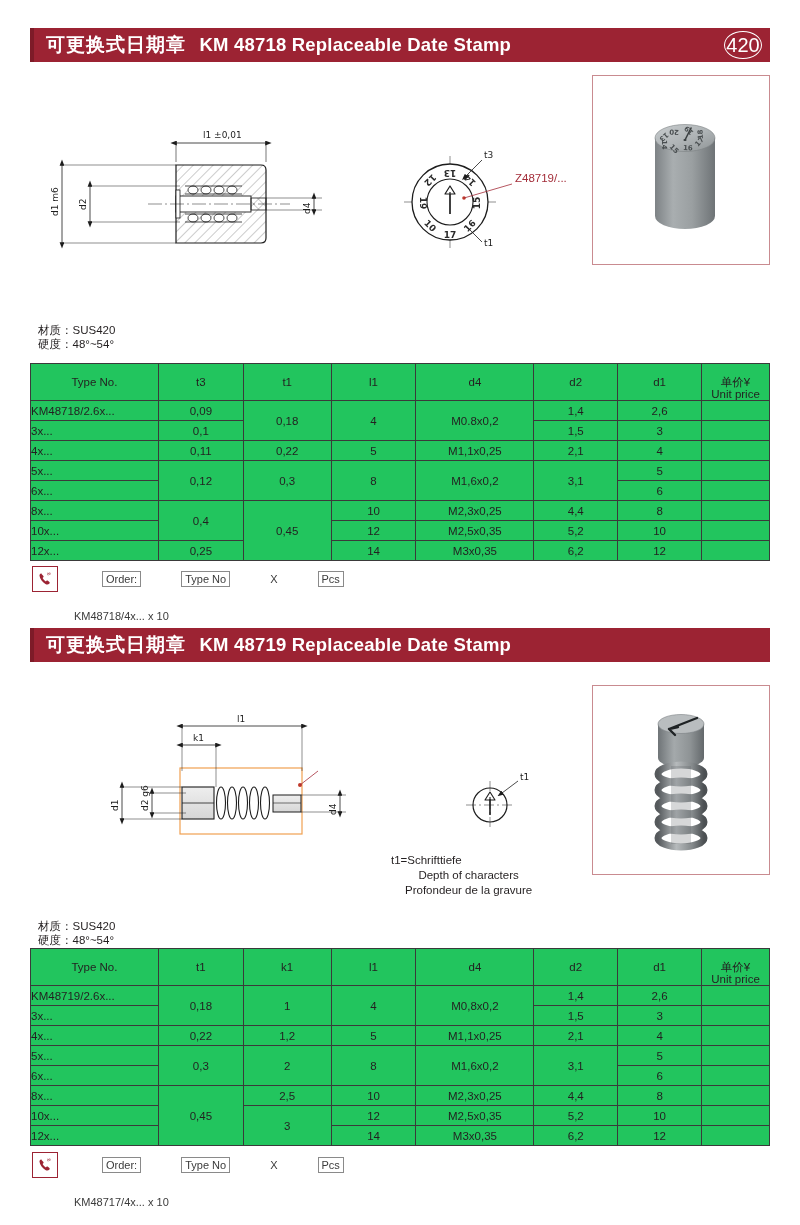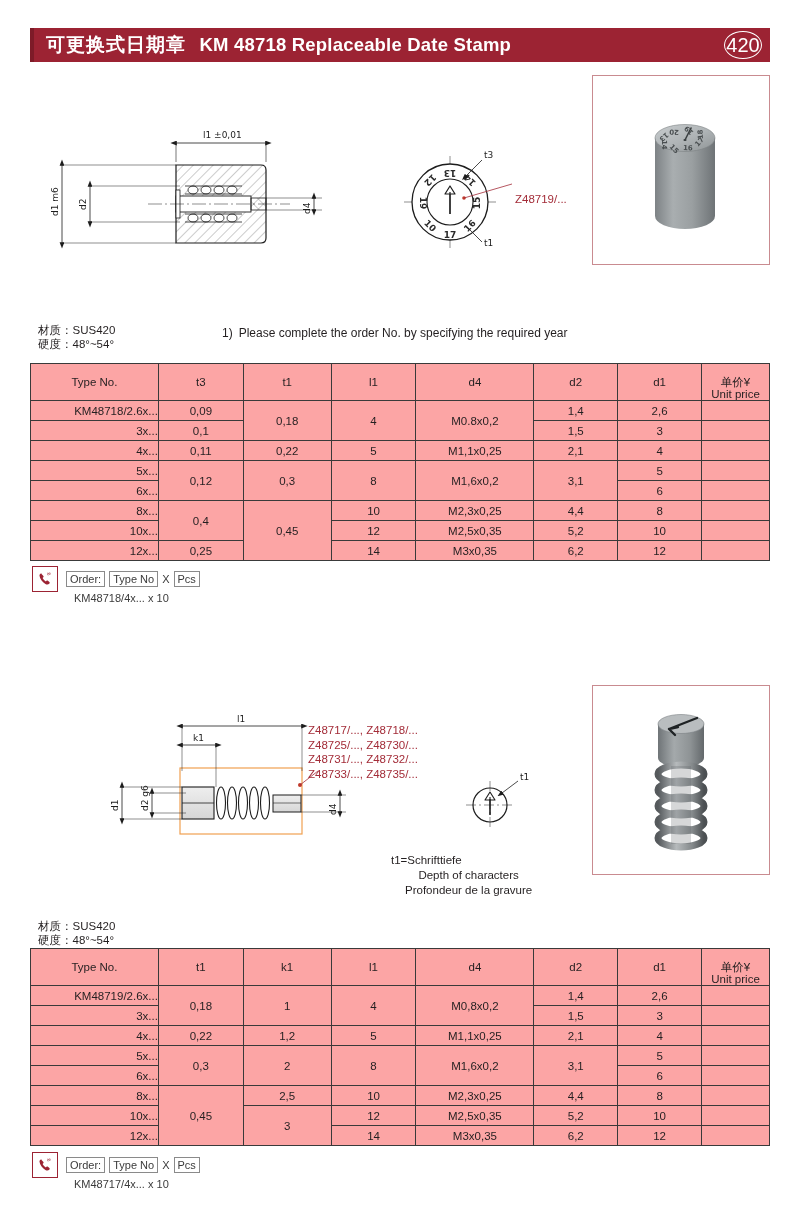--- a/index.html
+++ b/index.html
@@ -288,7 +288,7 @@
         <line x1="44" y1="88" x2="92" y2="74" stroke="#a32c38" stroke-width="0.8"></line>
       </g>
     </svg>
-    <div class="zcode" style="left:485px; top:82px;">Z48719/...</div>
+    <div class="zcode" style="left:485px; top:61px;">Z48719/...</div>
   </div>
 
   <div class="mat-note" style="left:38px; top:324px;">

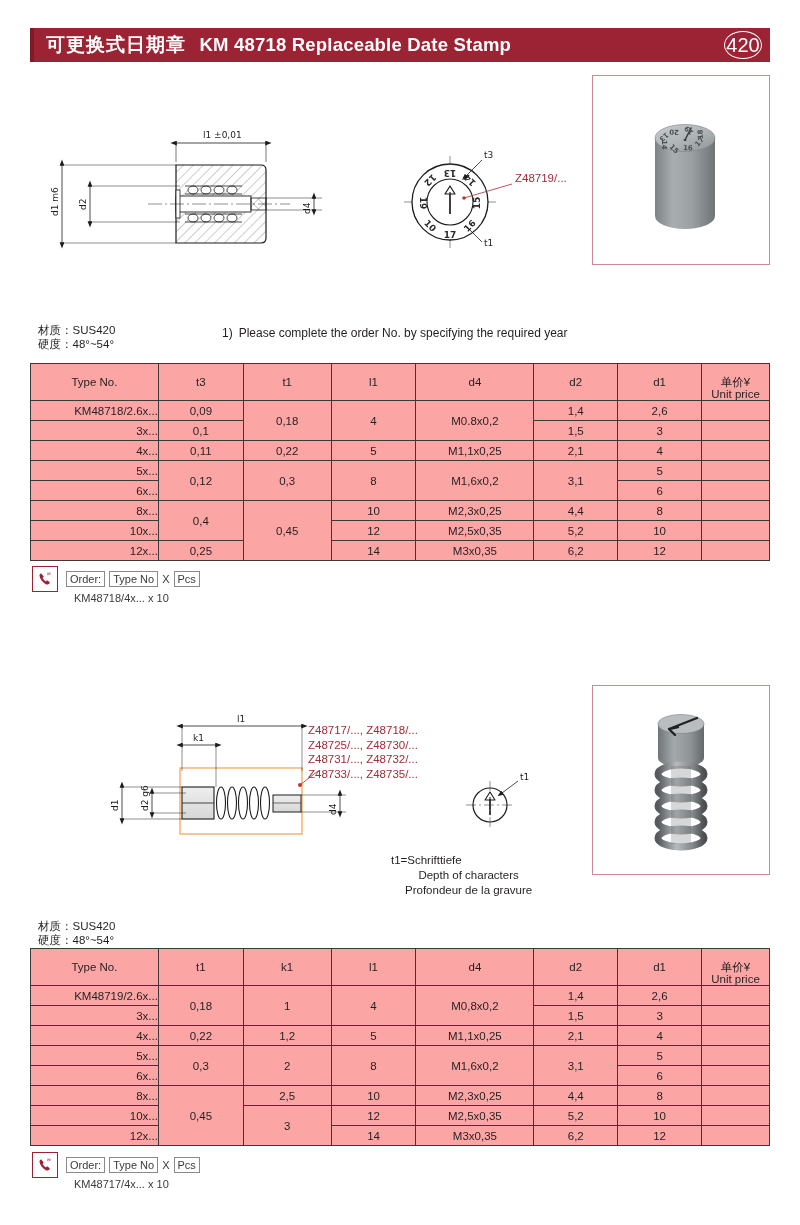--- a/index.html
+++ b/index.html
@@ -294,9 +294,6 @@
   <div class="mat-note" style="left:38px; top:324px;">
     <div>材质：SUS420</div>
     <div>硬度：48°~54°</div>
-  </div>
-  <div class="order-note" style="left:222px; top:326px;">
-    <span class="num">1)</span><span>Please complete the order No. by specifying the required year</span>
   </div>
 
   <table class="spec" style="left:30px; top:363px; width:740px;">

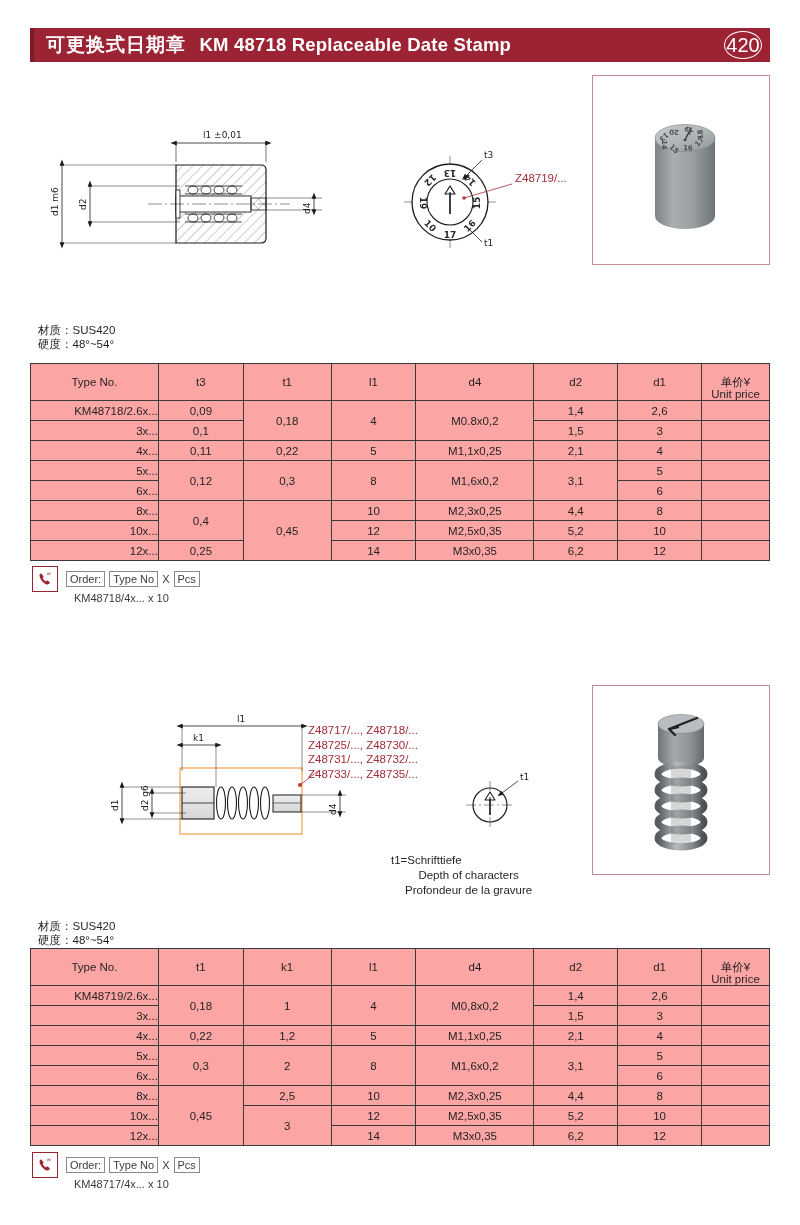--- a/index.html
+++ b/index.html
@@ -79,7 +79,7 @@
     position: absolute;
     border-collapse: collapse;
     font-size: 11.5px;
-    background: #fca5a5;
+    background: #22c55e;
   }
   table.spec th, table.spec td {
     border: 1px solid #3a3a3a;

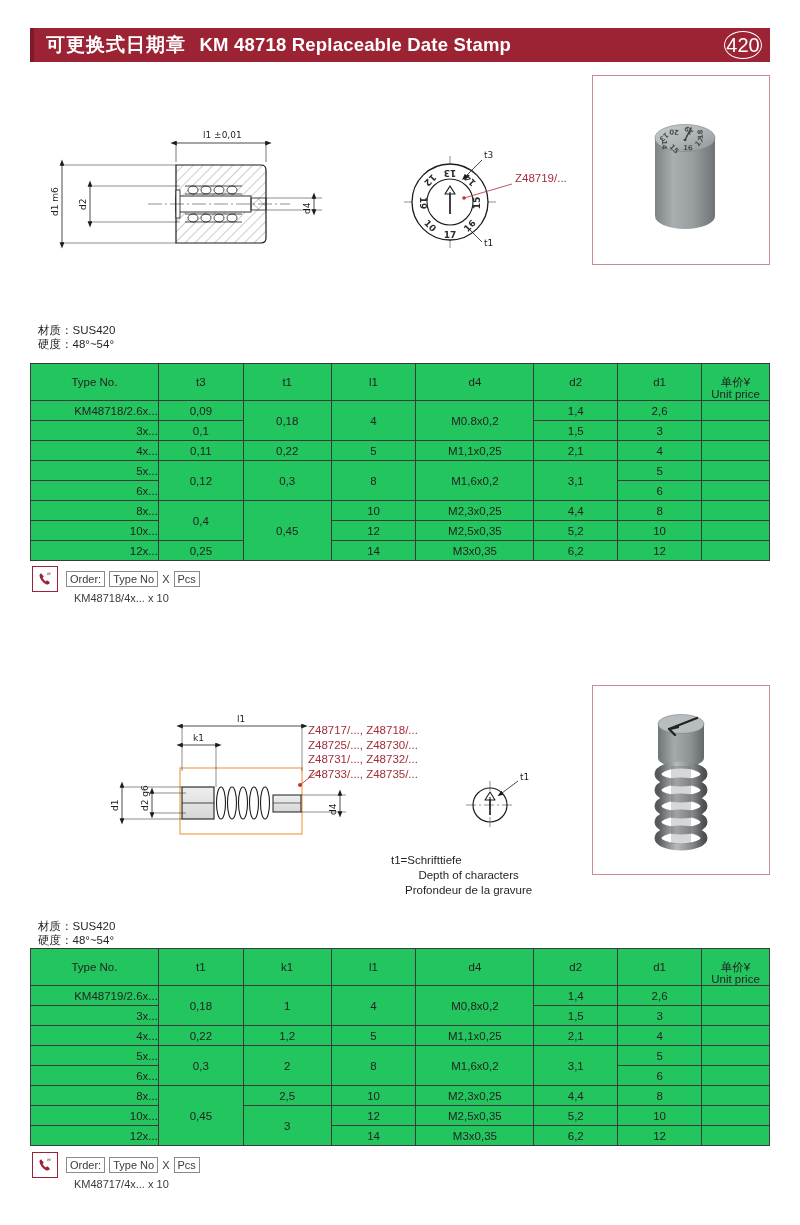--- a/index.html
+++ b/index.html
@@ -91,7 +91,7 @@
   }
   table.spec th { height: 30px; font-size: 11.5px; }
   table.spec td { height: 20px; }
-  table.spec td.type { text-align: right; }
+  table.spec td.type { text-align: left; }
   th.unit { line-height: 12px; font-size: 11px; }
   th.unit .cn { display: block; margin-top: 12px; }
   th.unit .en { display: block; }

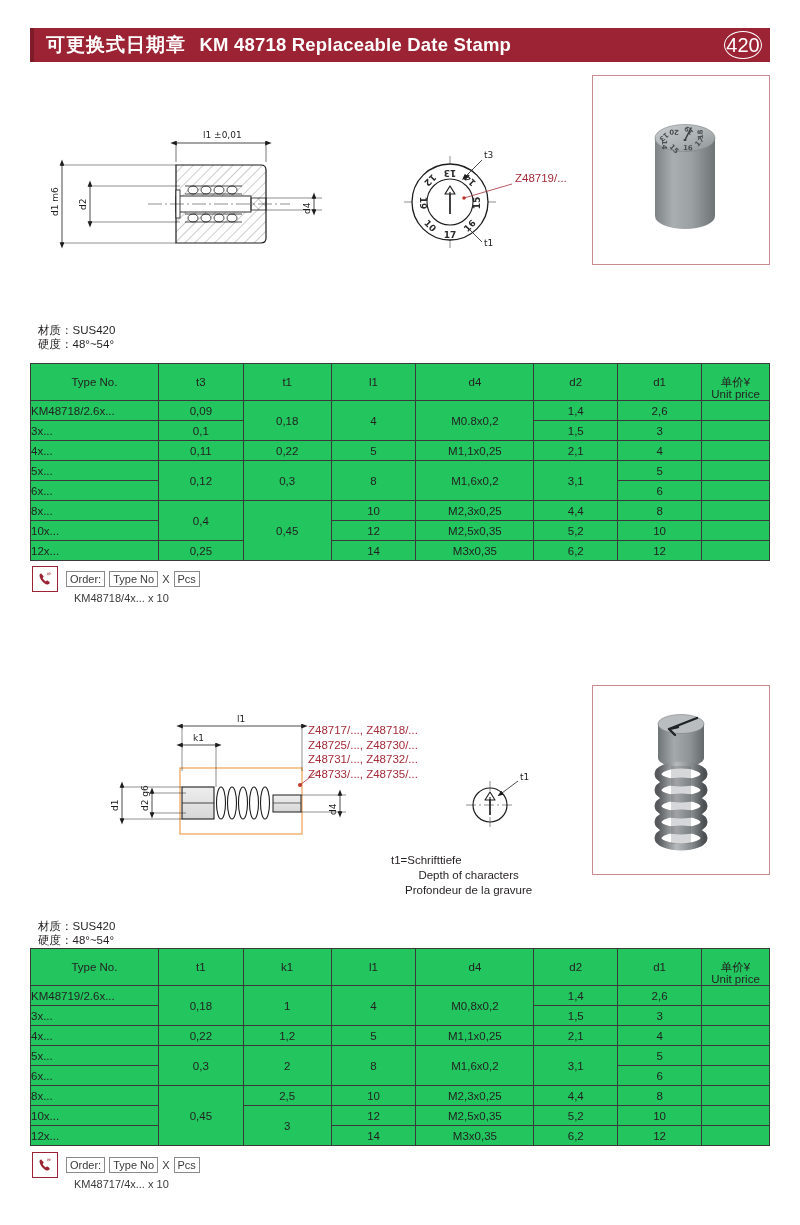--- a/index.html
+++ b/index.html
@@ -98,7 +98,7 @@
 
   
   .order-block { position: absolute; }
-  .order-row { display: flex; align-items: center; }
+  .order-row { display: flex; align-items: center; gap: 36px; }
   .phone-box {
     width: 26px; height: 26px;
     border: 1.3px solid #9c2333;

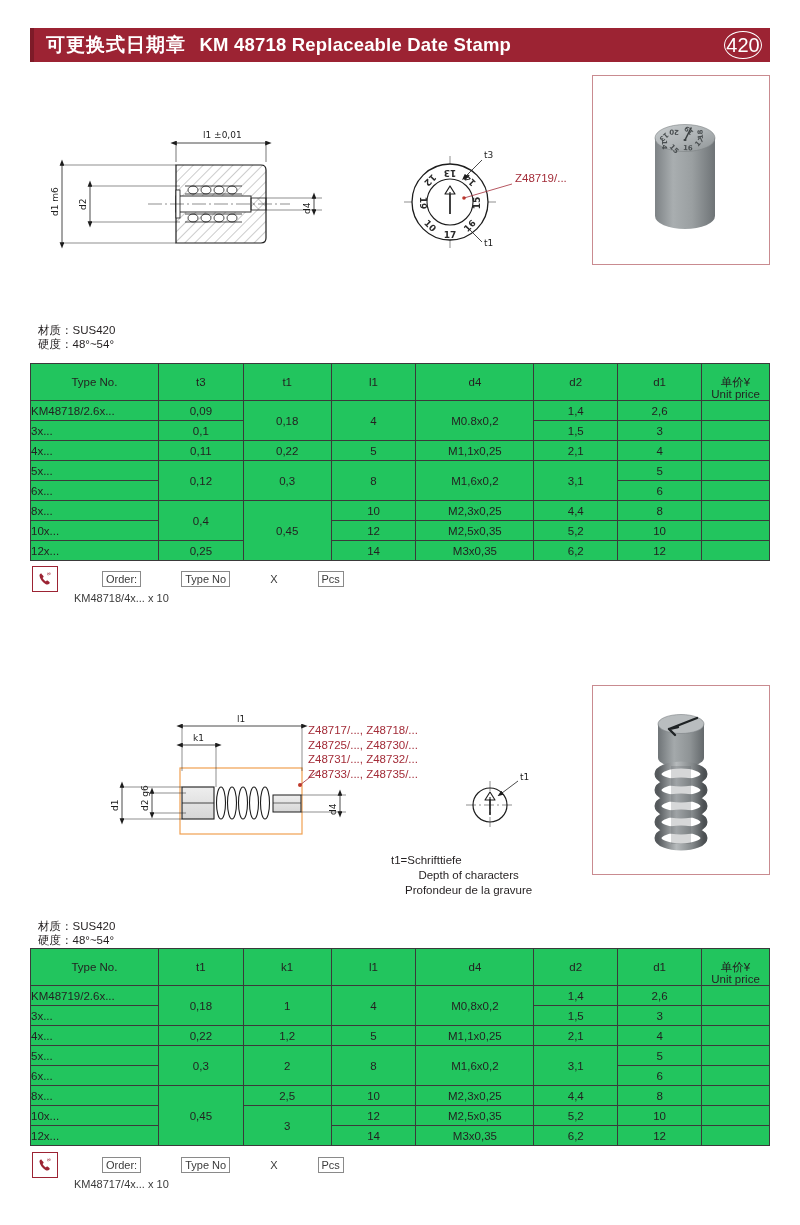--- a/index.html
+++ b/index.html
@@ -120,7 +120,7 @@
     font-size: 11px;
     color: #3b3b3b;
     margin-left: 42px;
-    margin-top: 0;
+    margin-top: 18px;
     white-space: nowrap;
   }
 

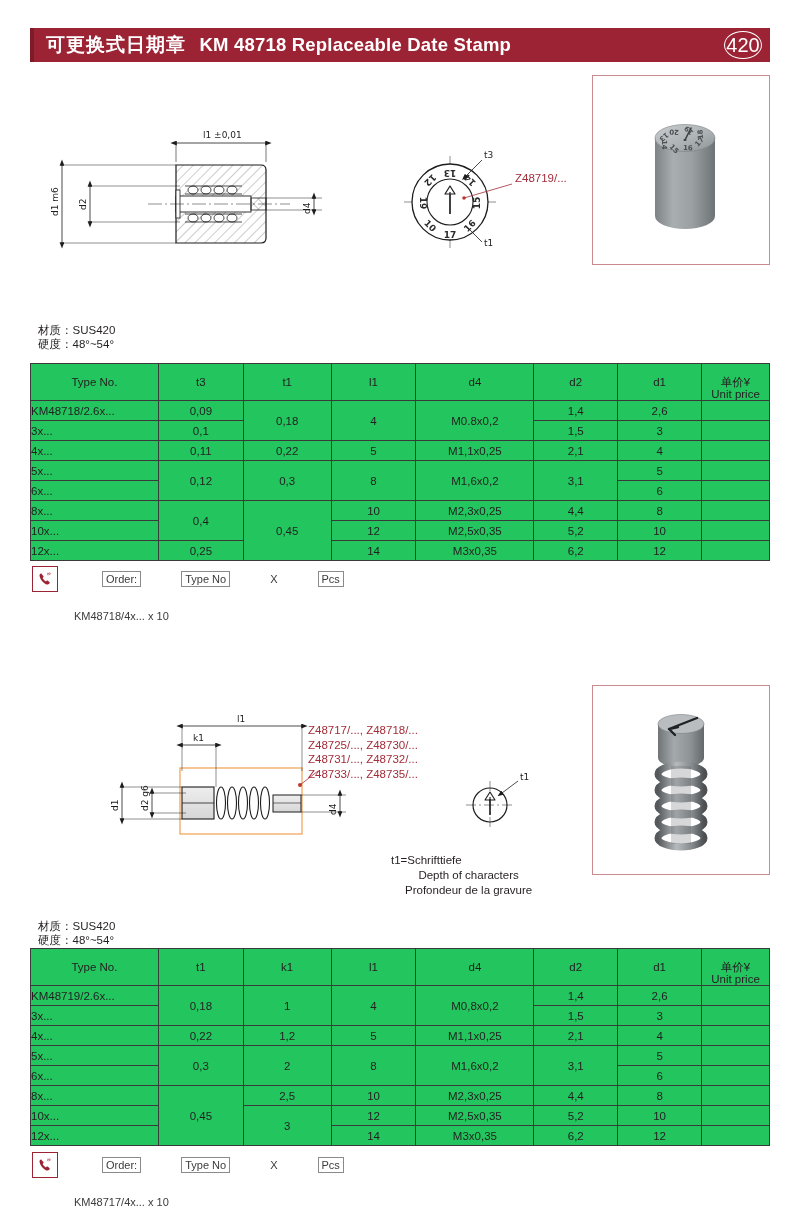--- a/index.html
+++ b/index.html
@@ -411,6 +411,12 @@
     <div class="order-example">KM48718/4x...  x 10</div>
   </div>
 
+  <div class="section-header" style="top:628px;">
+    <div class="title">
+      <span class="cn">可更换式日期章</span>
+      <span class="en">KM 48719 Replaceable Date Stamp</span>
+    </div>
+  </div>
 
   <div class="photo-frame" style="left:592px; top:685px; width:178px; height:190px;">
     <div class="photo-inner">

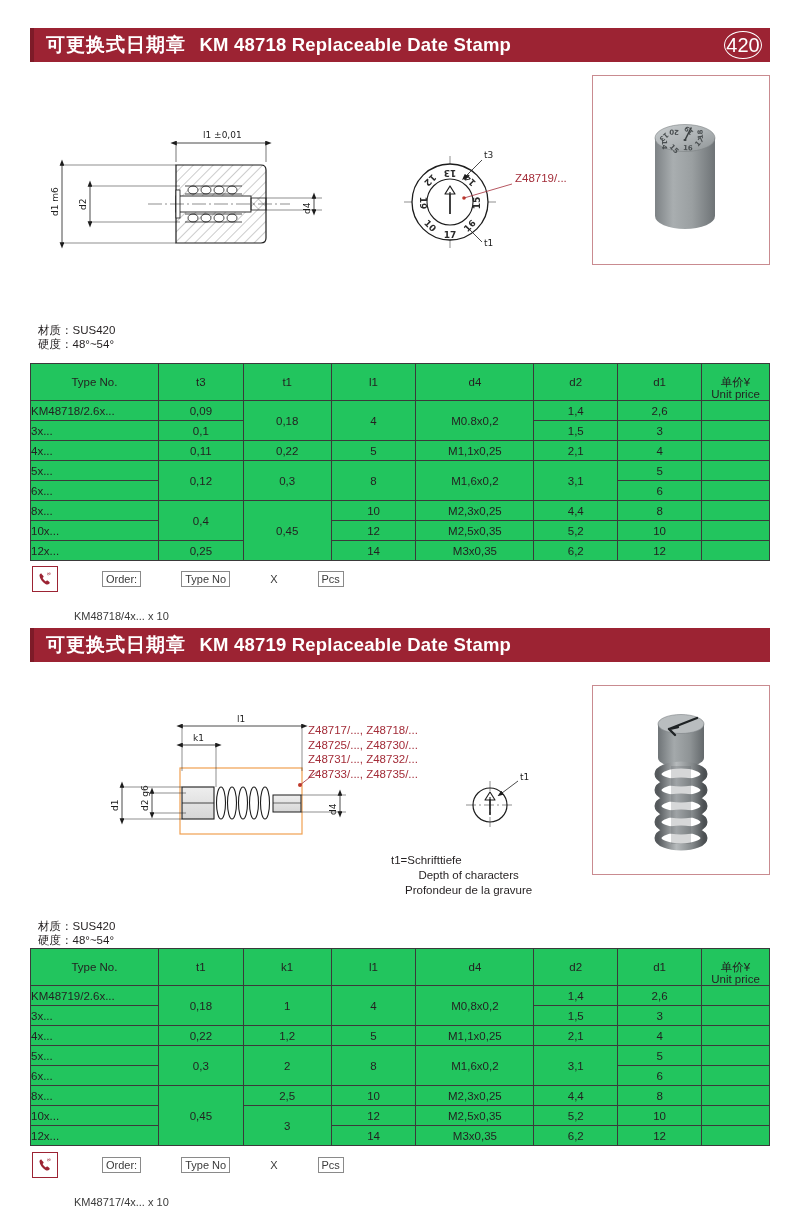--- a/index.html
+++ b/index.html
@@ -525,12 +525,6 @@
       </g>
     </svg>
 
-    <div class="zcode" style="left:278px; top:18px;">
-      <div>Z48717/...,  Z48718/...</div>
-      <div>Z48725/...,  Z48730/...</div>
-      <div>Z48731/...,  Z48732/...</div>
-      <div>Z48733/...,  Z48735/...</div>
-    </div>
   </div>
 
   <div class="caption-note" style="left:391px; top:853px;">

